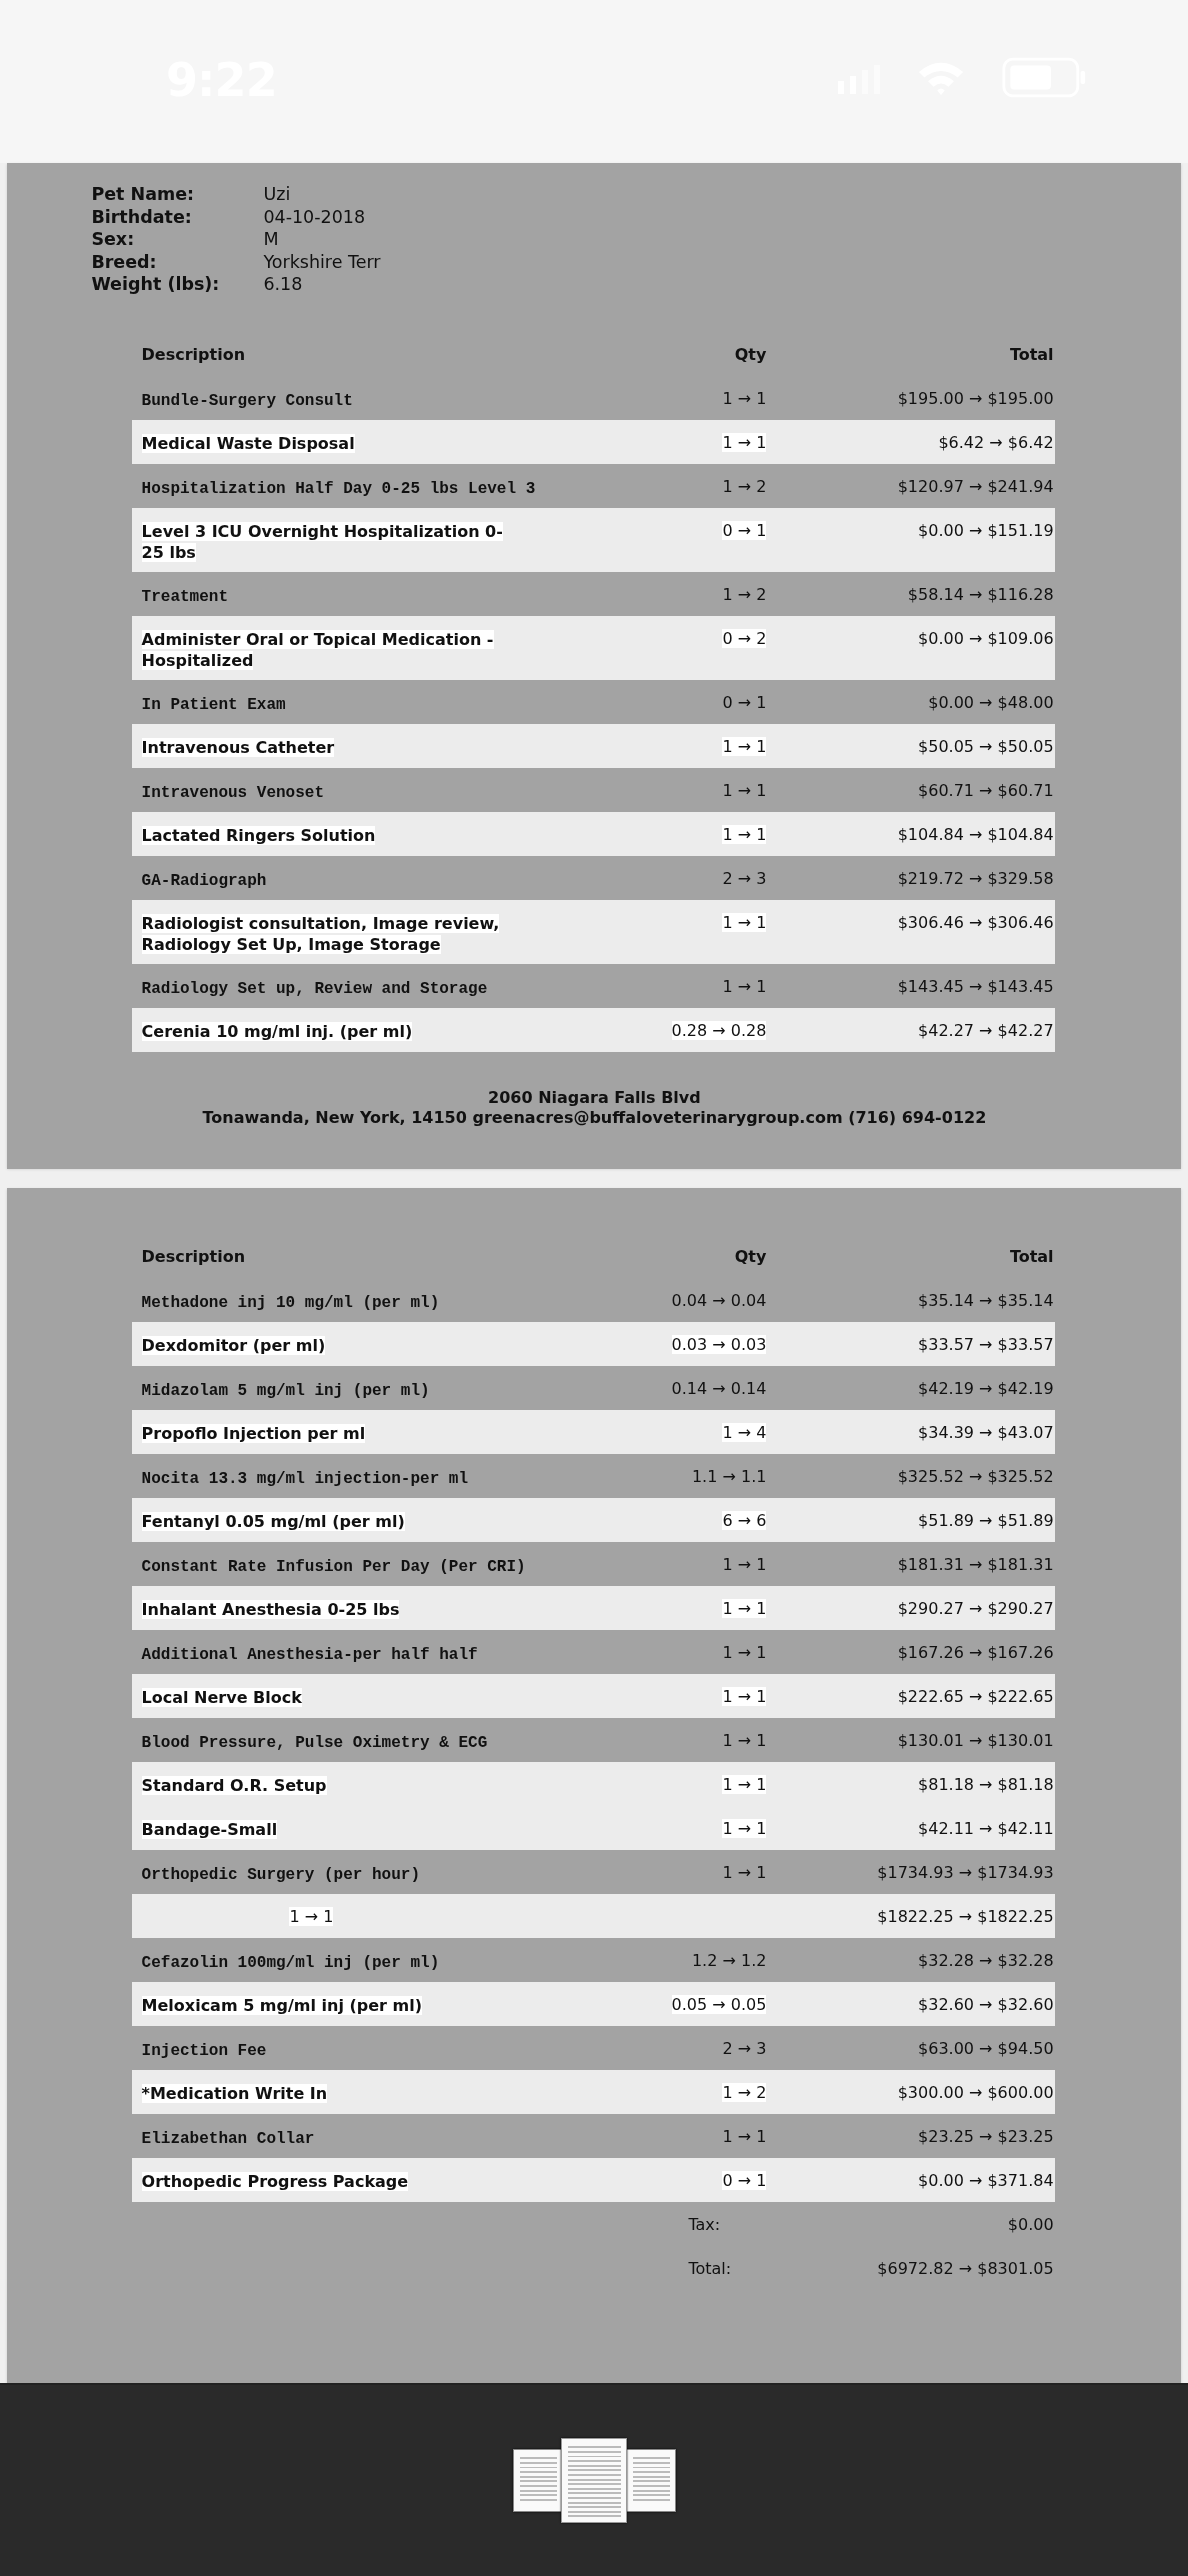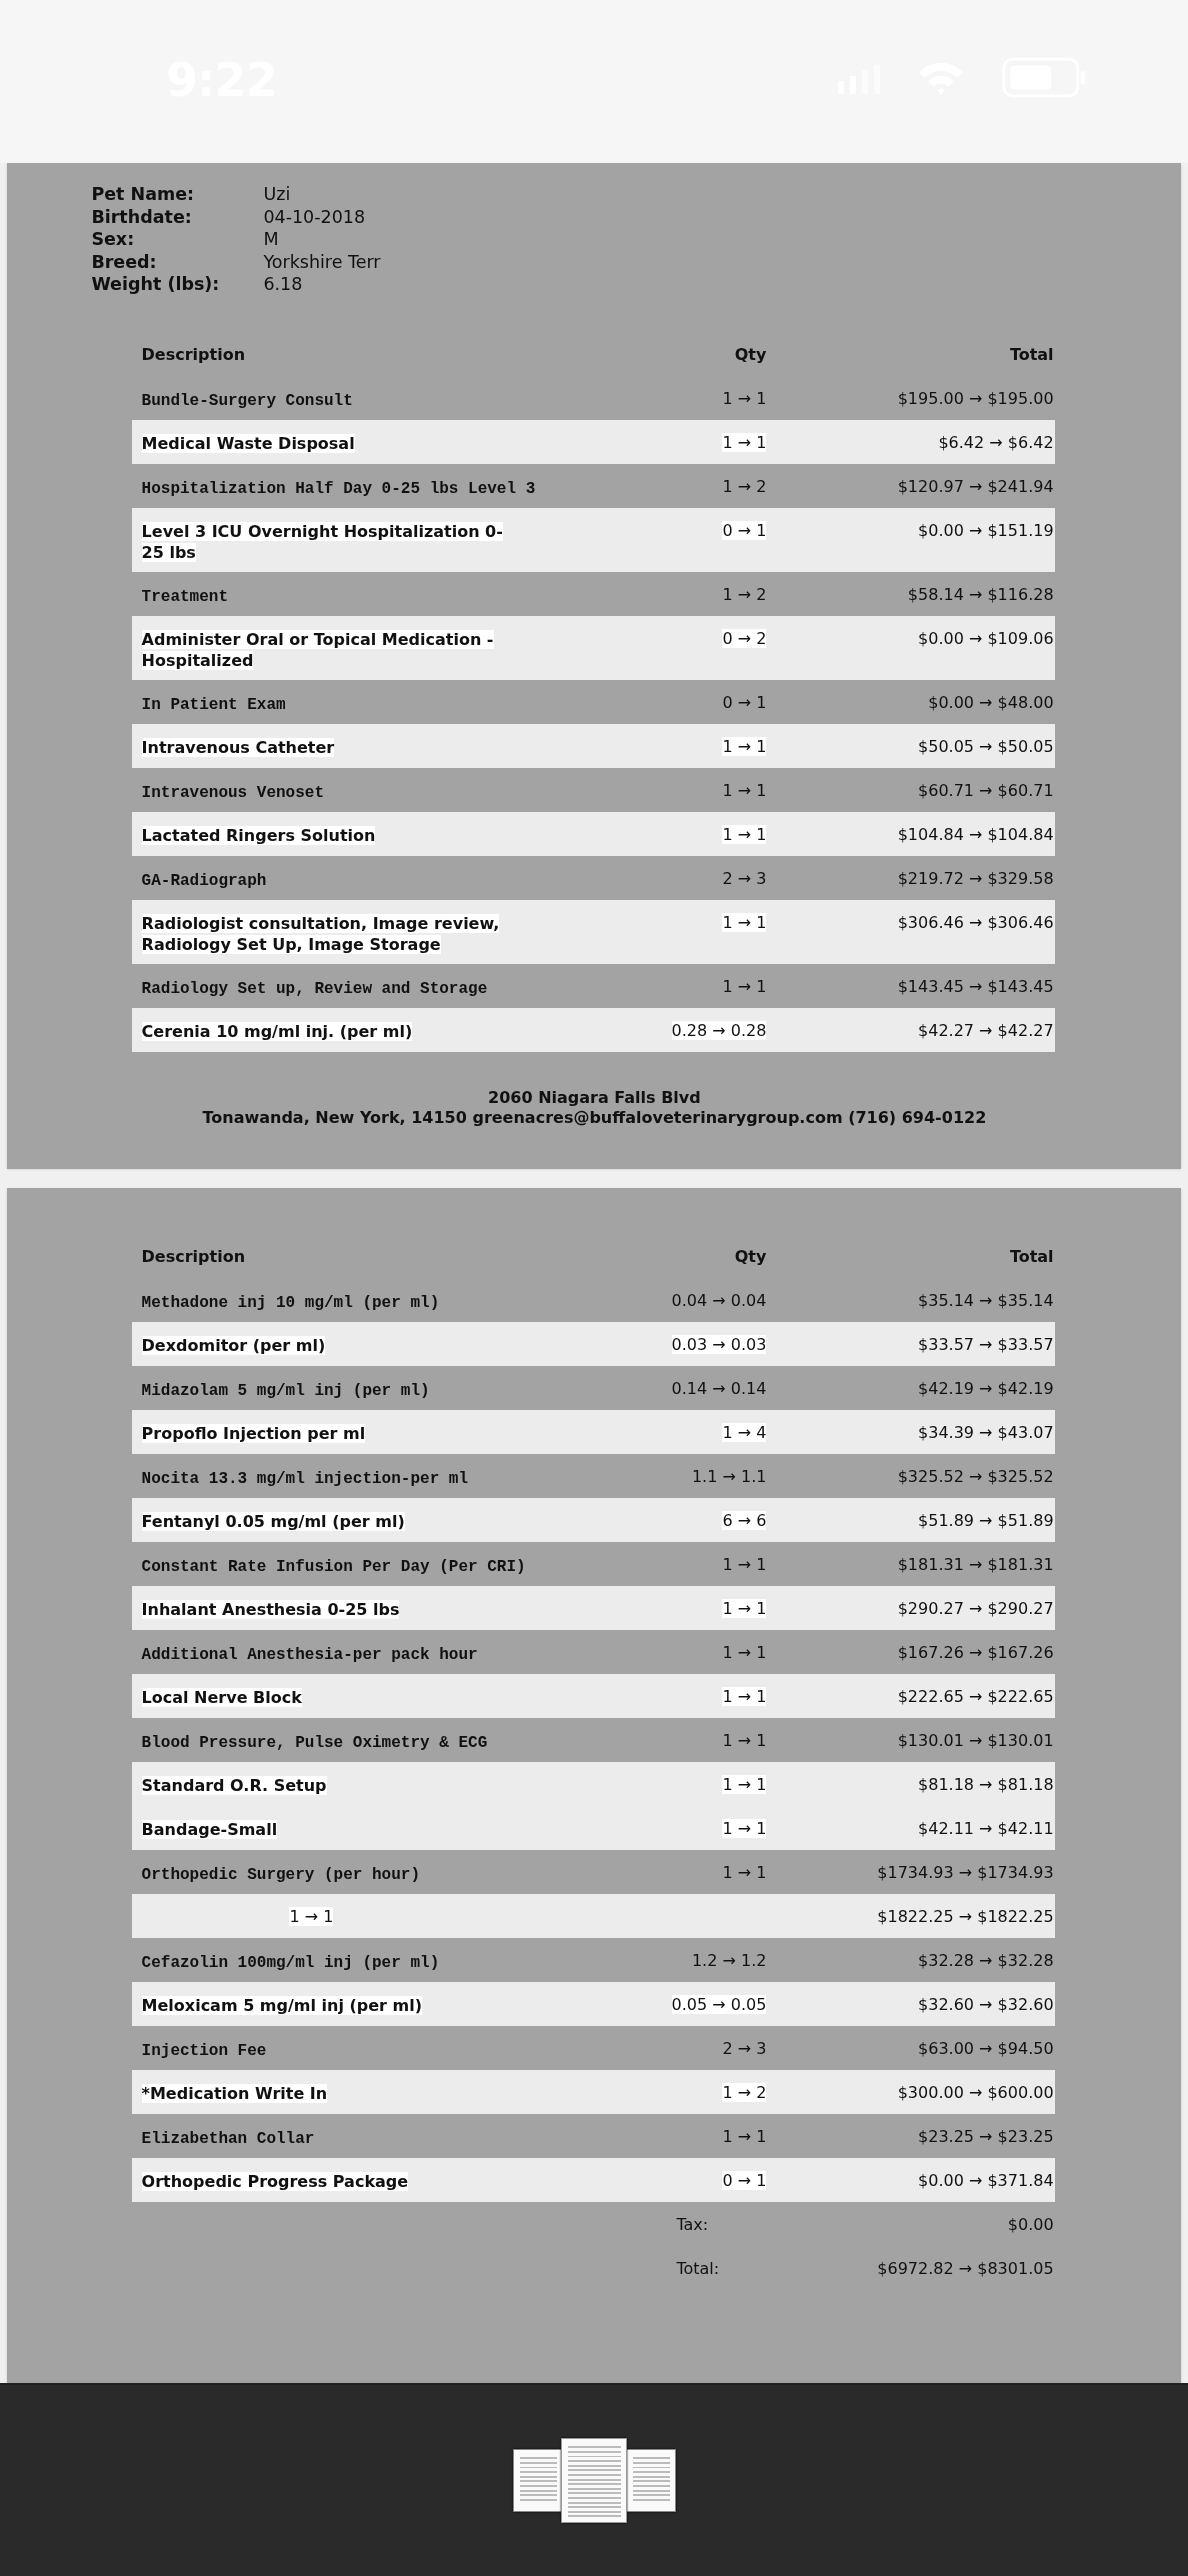--- a/index.html
+++ b/index.html
@@ -241,7 +241,7 @@
           <div class="c-total">$290.27 → $290.27</div>
         </div>
         <div class="row single">
-          <div class="c-desc"><span>Additional Anesthesia-per pack hour</span></div>
+          <div class="c-desc"><span>Additional Anesthesia-per half half</span></div>
           <div class="c-qty"><span>1 → 1</span></div>
           <div class="c-total">$167.26 → $167.26</div>
         </div>

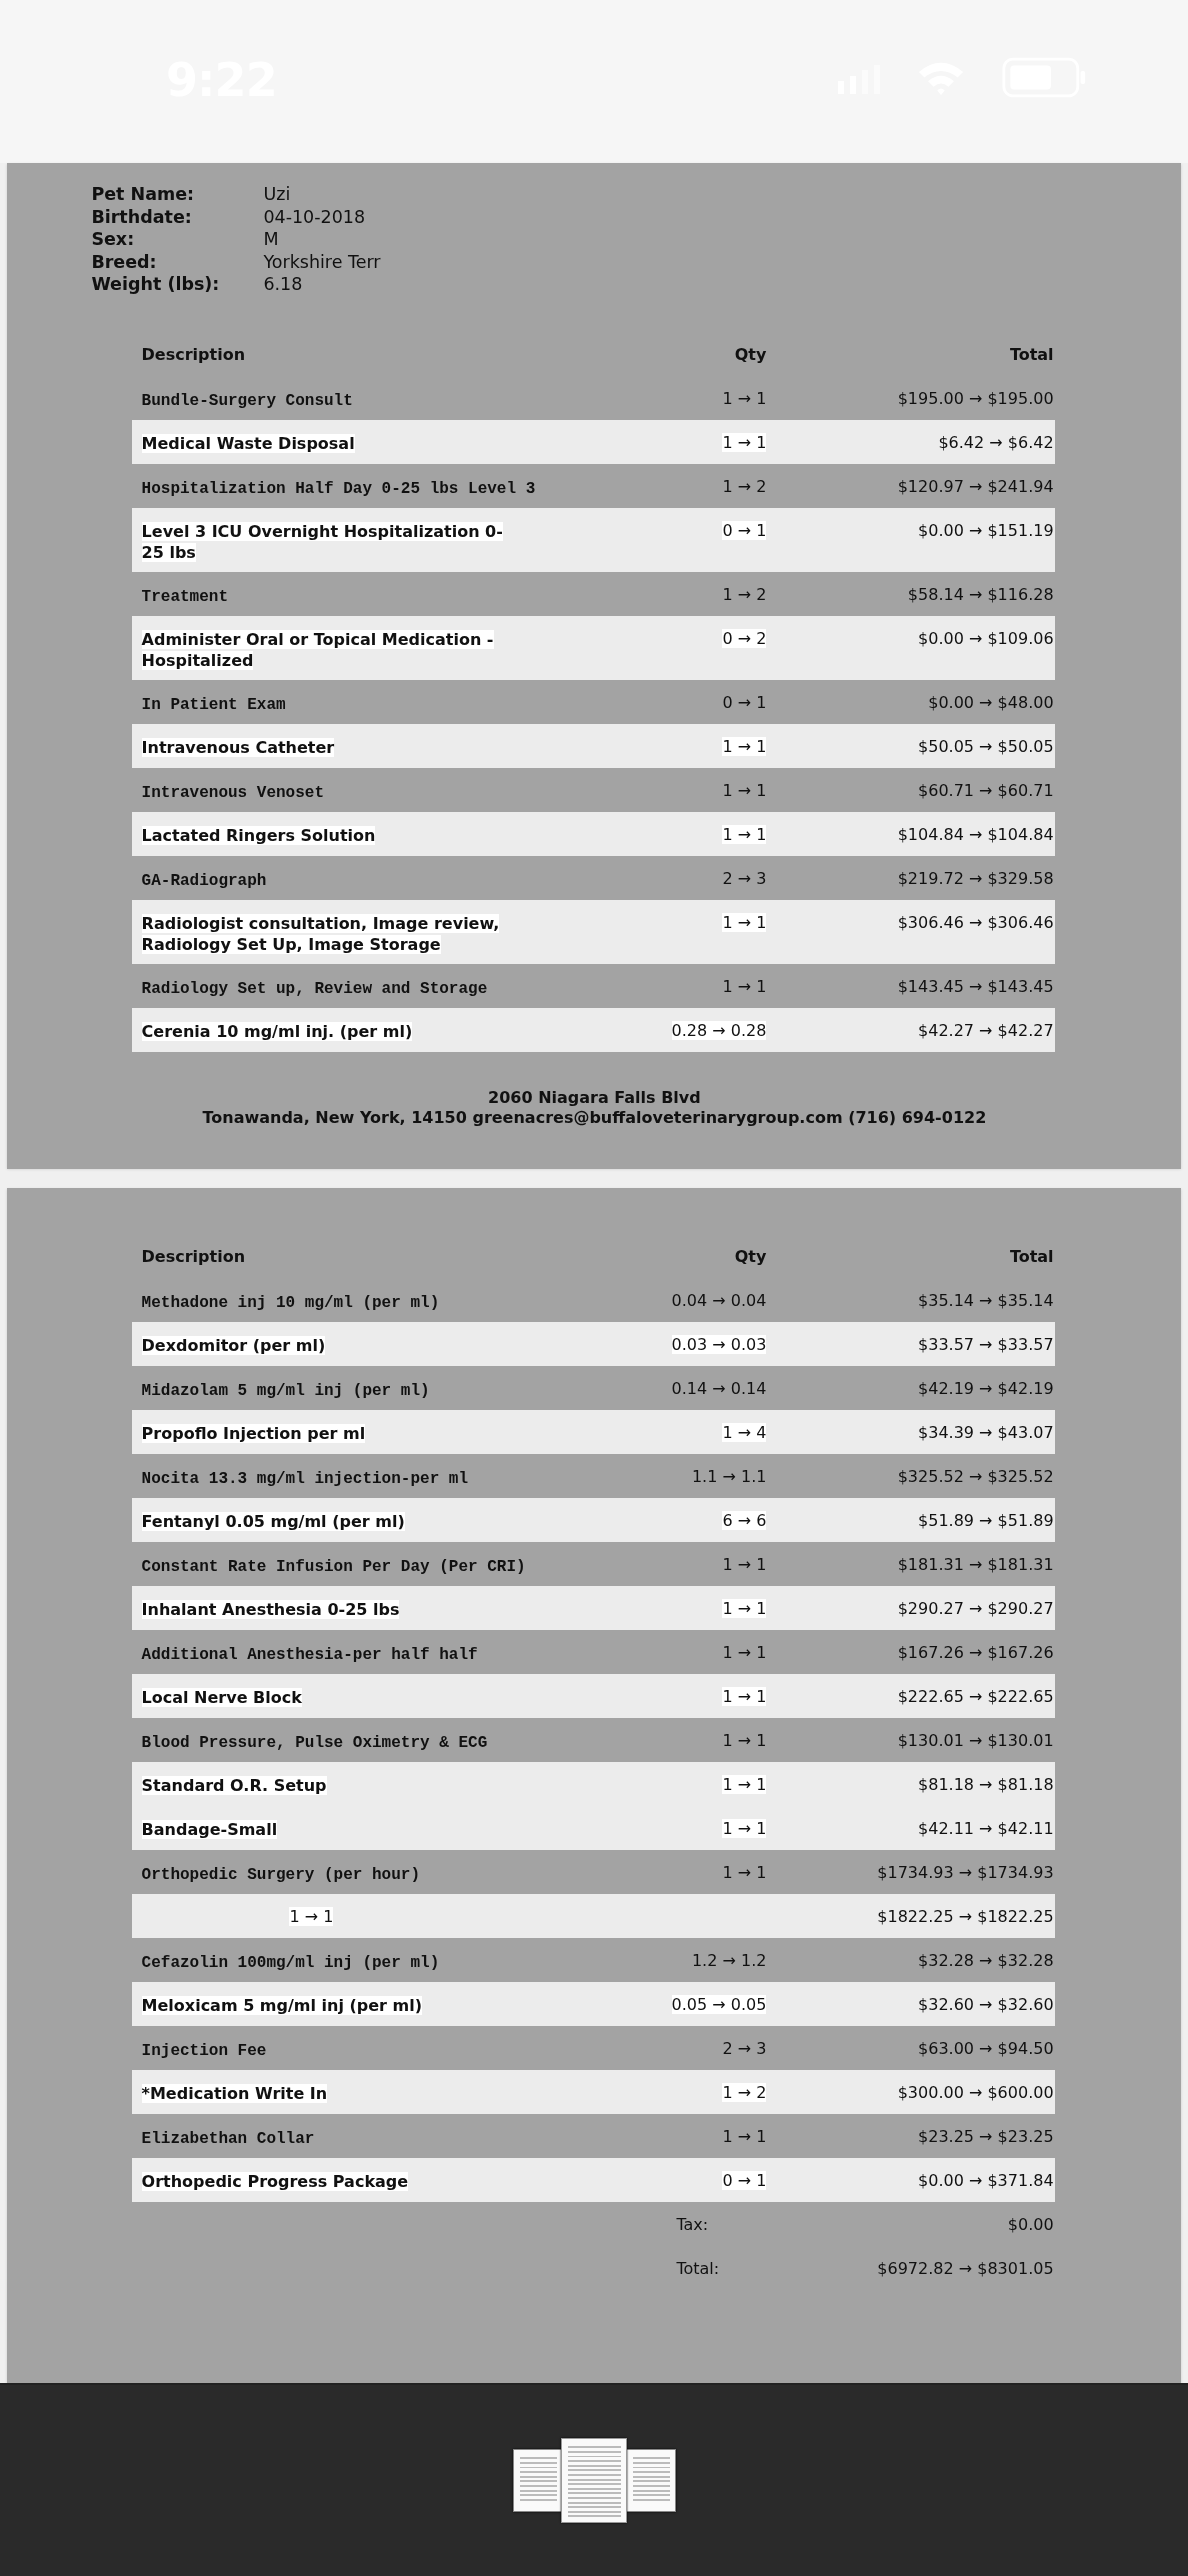--- a/index.html
+++ b/index.html
@@ -39,7 +39,7 @@
   .th-row .c-desc { font-weight: bold; }
   .th-row .c-qty, .th-row .c-total { font-weight: bold; }
 
-  .sum-row { display: flex; height: 44px; align-items: center; font-size: 16px; }
+  .sum-row { display: flex; height: 44px; align-items: center; font-size: 16px; gap: 12px; }
   .sum-row .c-desc { }
   .sum-label { width: 201px; padding-left: 111px; font-weight: normal; }
   .sum-value { flex: 1; text-align: right; font-weight: normal; padding-right: 1.8px; }

